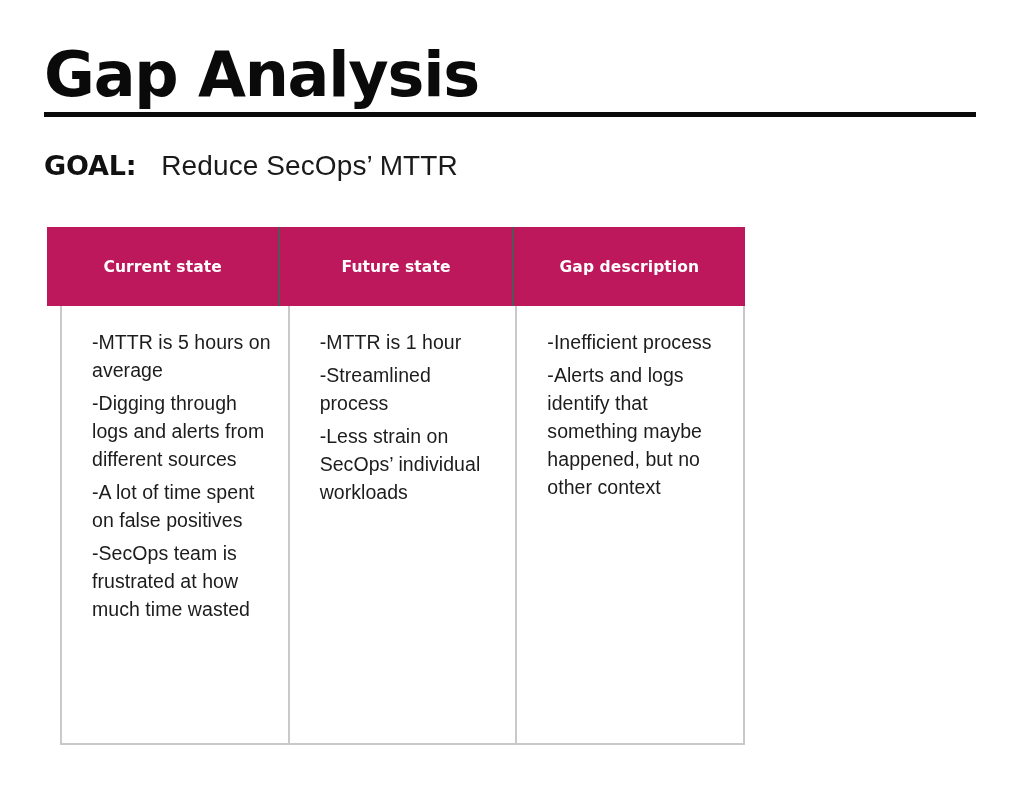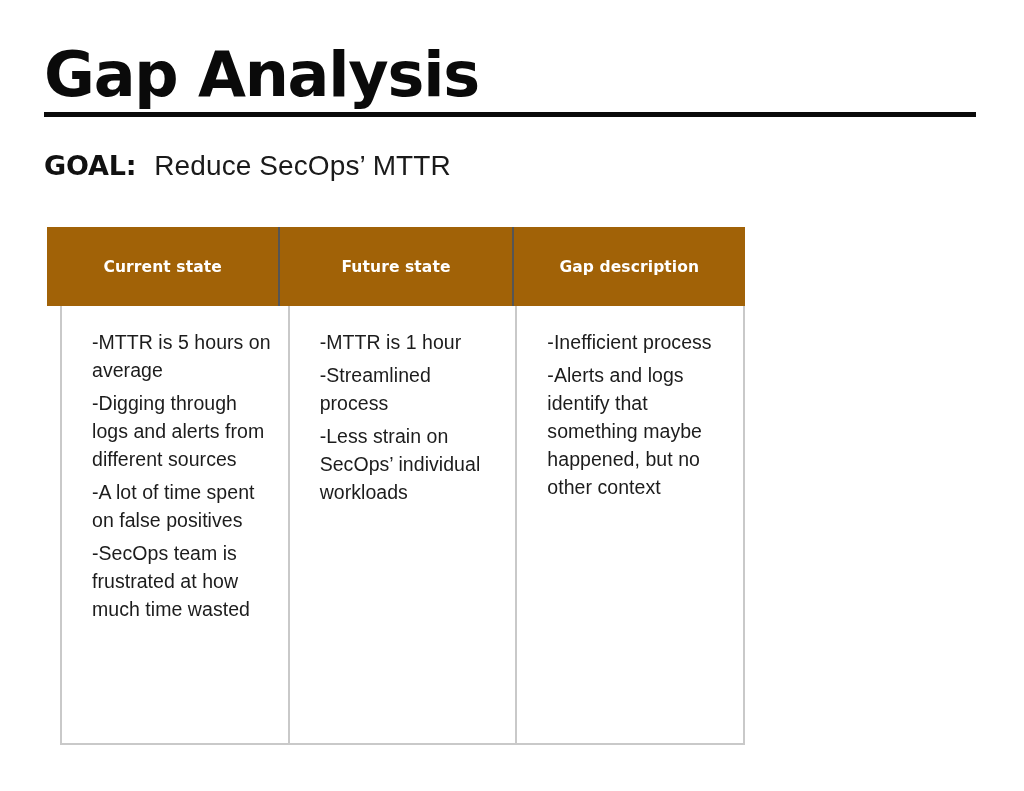--- a/index.html
+++ b/index.html
@@ -64,7 +64,7 @@
     letter-spacing: -0.2px;
   }
   .goal-text {
-    margin-left: 18px;
+    margin-left: 25px;
     font-family: "Liberation Sans", sans-serif;
     font-weight: 400;
     font-size: 28px;

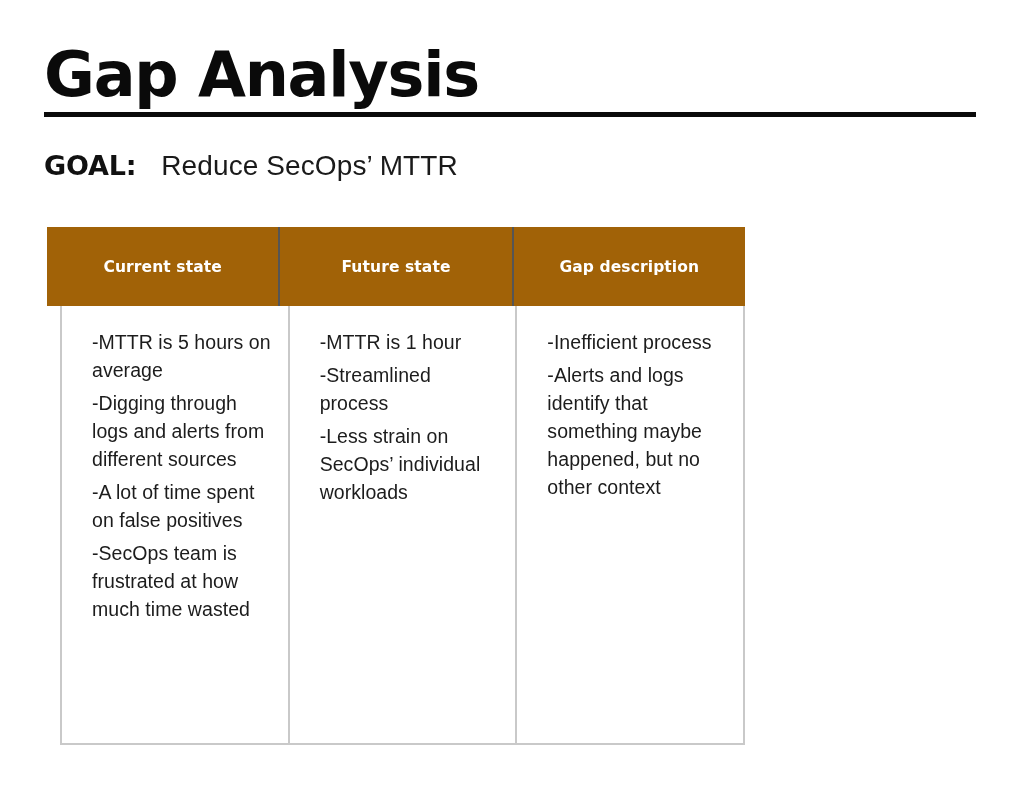--- a/index.html
+++ b/index.html
@@ -88,7 +88,8 @@
   .thead {
     display: flex;
     height: 79px;
-    background: #a16207;
+    background: #be185d;
+    justify-content: flex-end;
   }
   .th {
     flex: 1 1 0;

